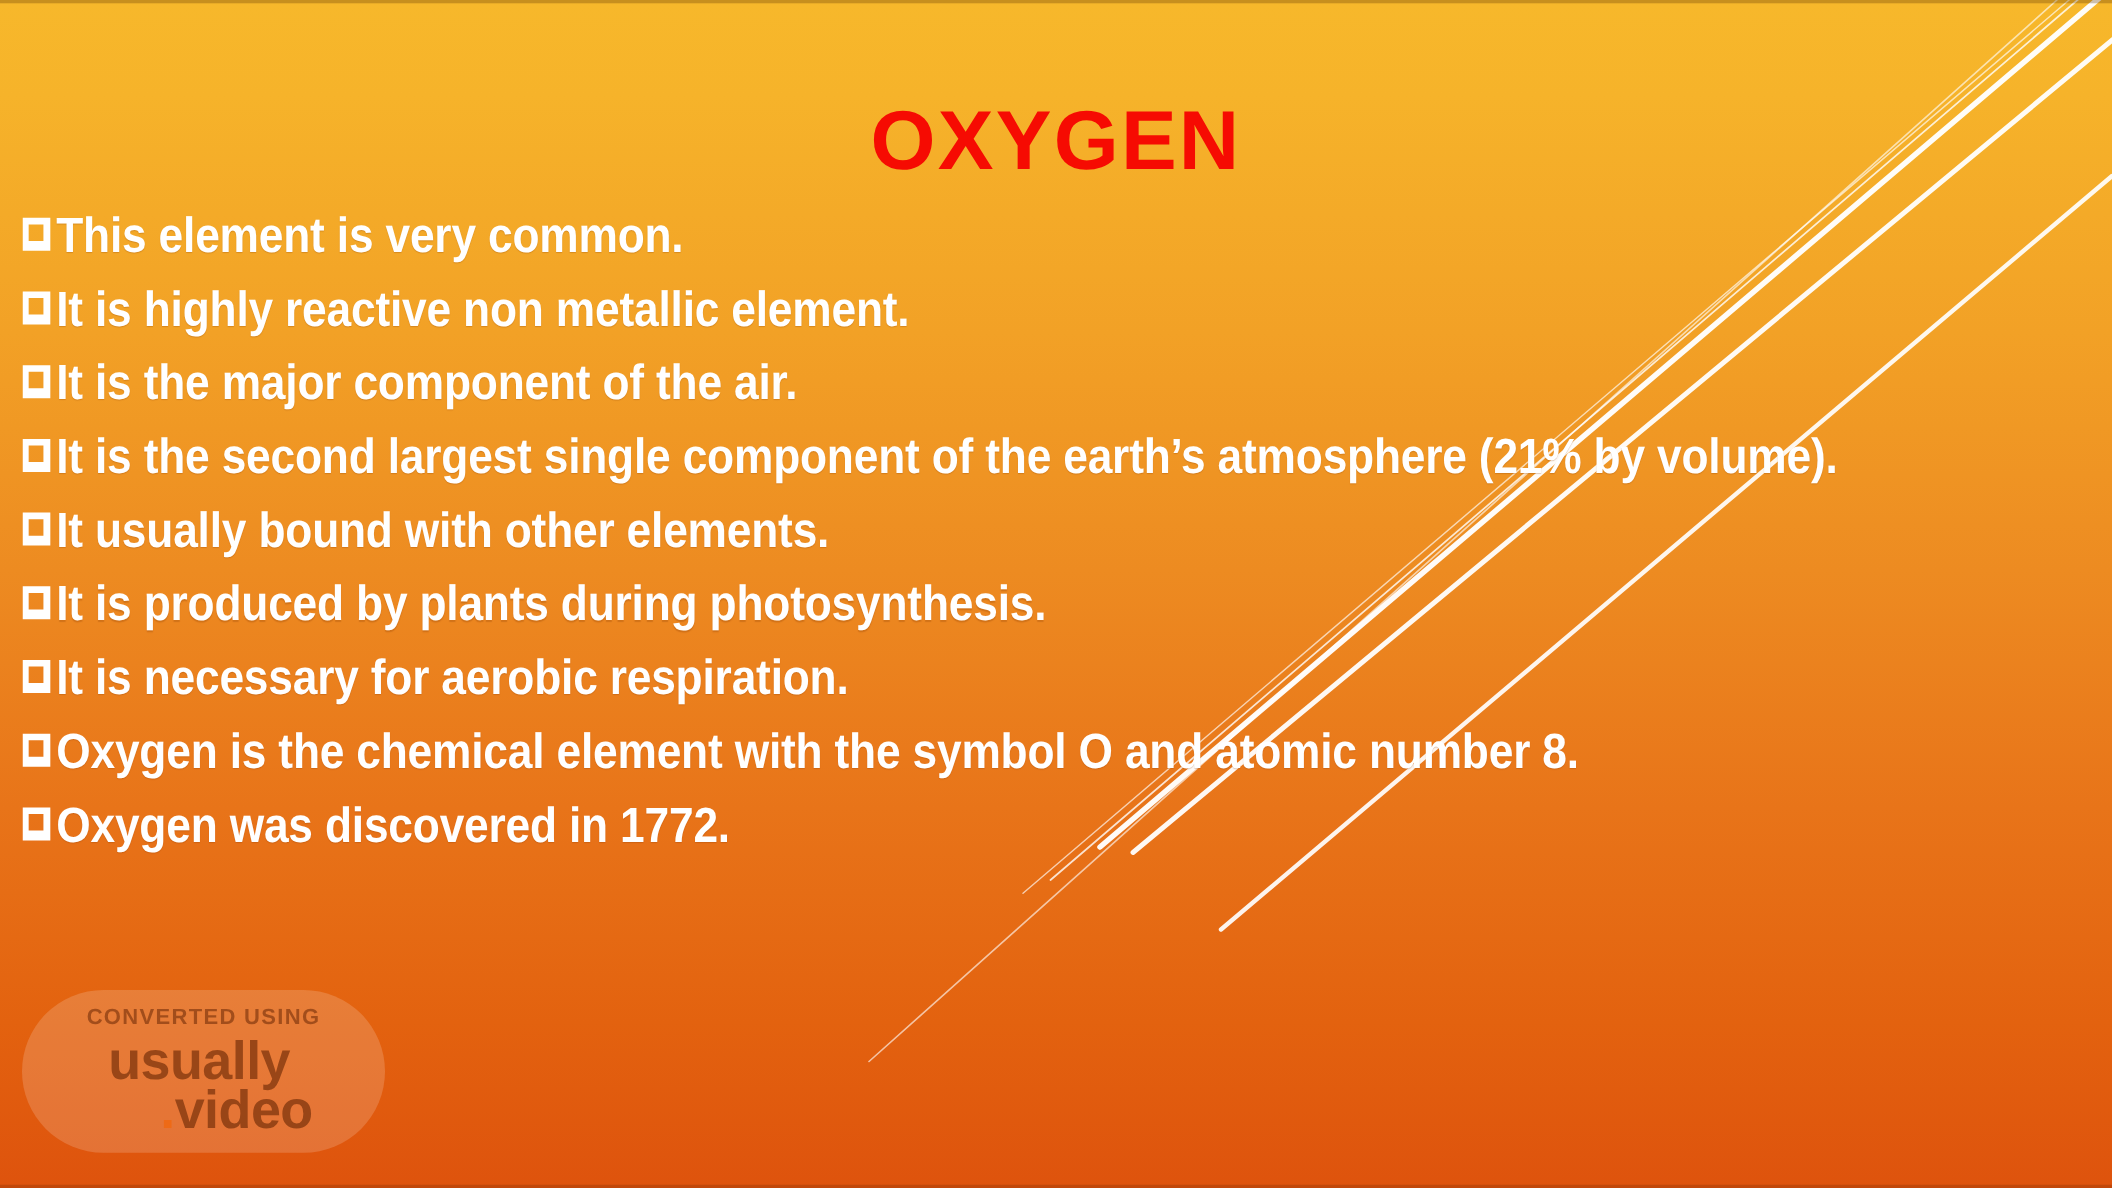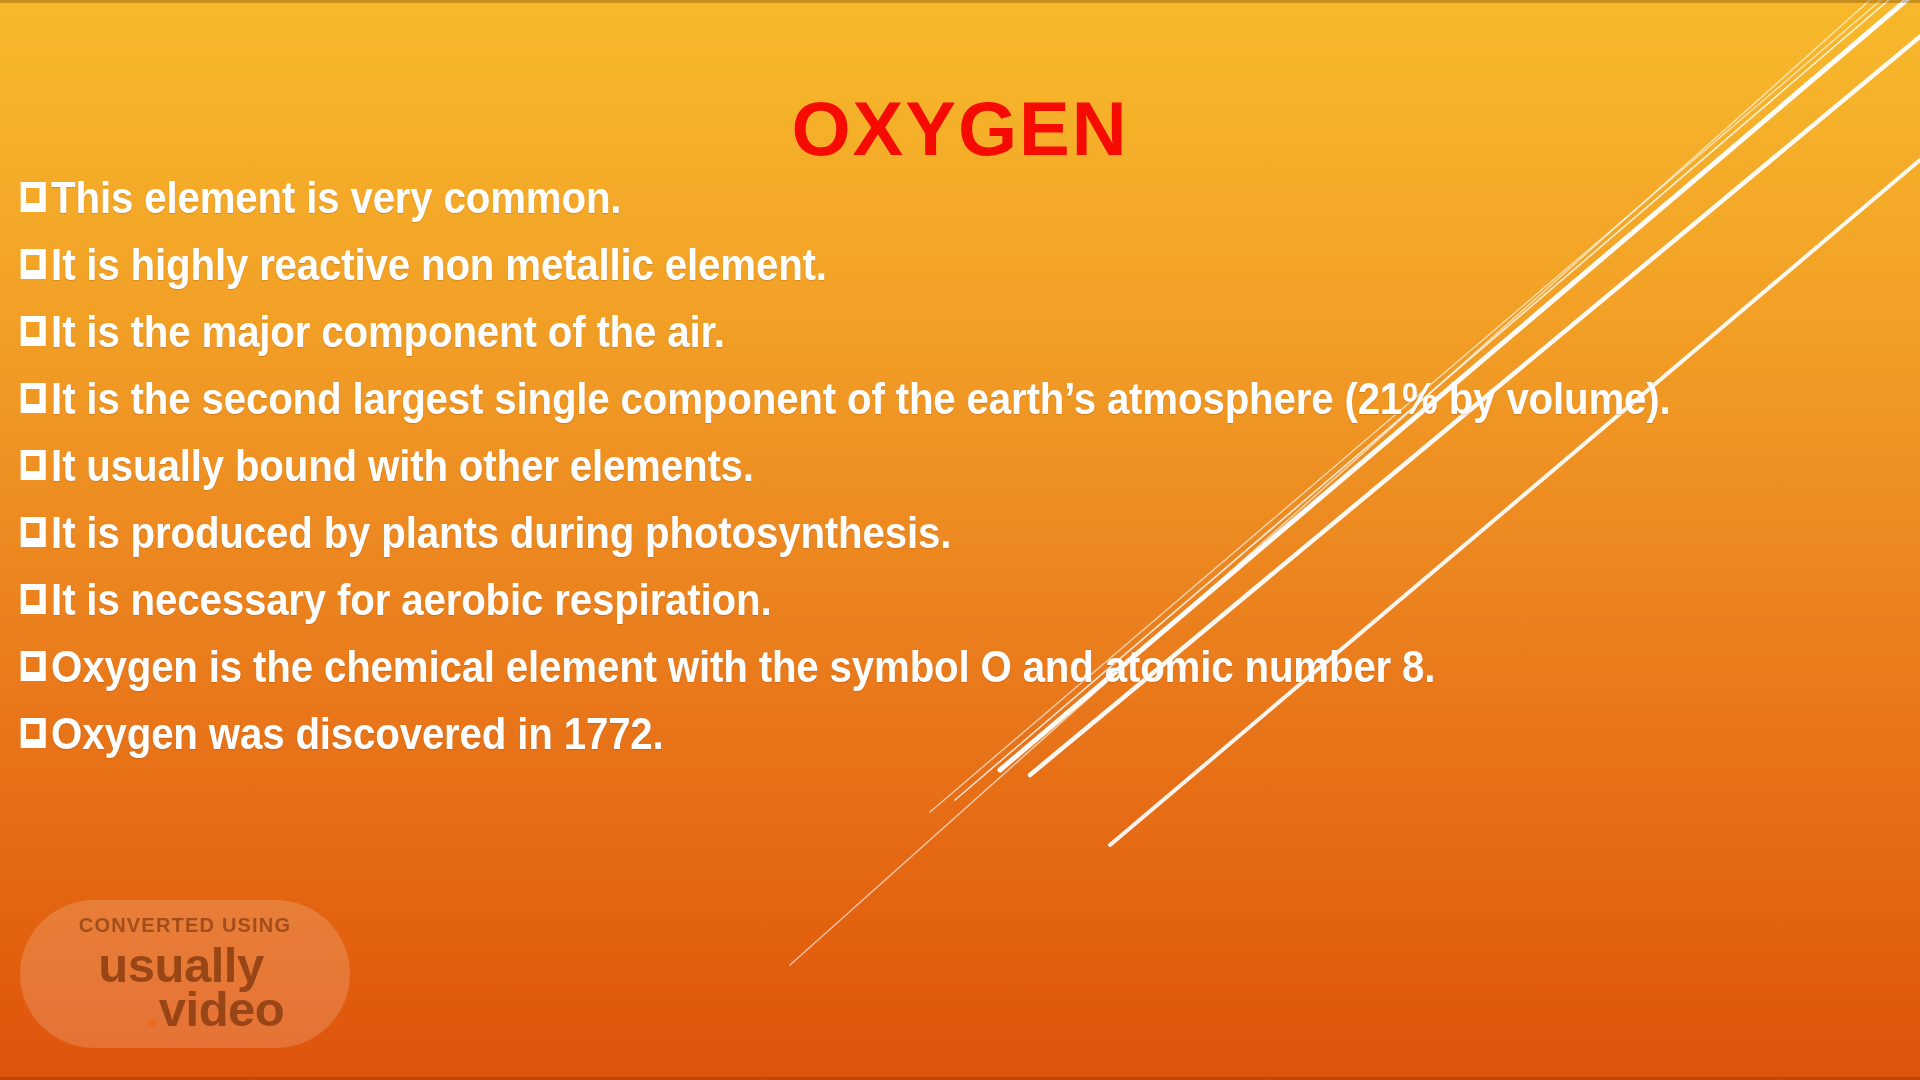--- a/index.html
+++ b/index.html
@@ -75,7 +75,7 @@
   
   .body-list {
     position: absolute;
-    top: 164px;
+    top: 180px;
     left: 18px;
     width: 1890px;
     z-index: 3;

